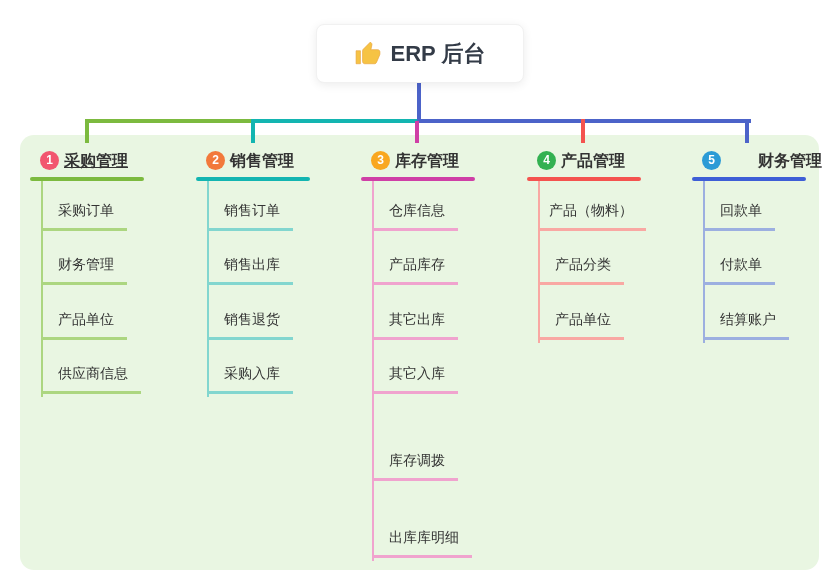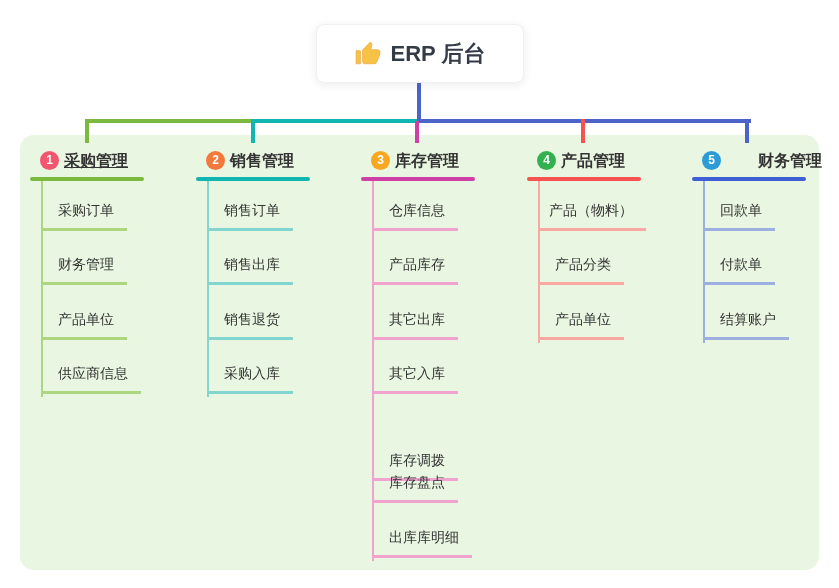--- a/index.html
+++ b/index.html
@@ -90,7 +90,6 @@
   <div class="child k3" style="left:372px;top:309px;">其它出库</div>
   <div class="child k3" style="left:372px;top:363px;">其它入库</div>
   <div class="child k3" style="left:372px;top:418px;margin-top:32px;">库存调拨</div>
-  <div class="child k3" style="left:372px;top:472px;">库存盘点</div>
   <div class="child k3" style="left:372px;top:527px;">出库库明细</div>
 
   <div class="badge bg4" style="left:537px;">4</div>

